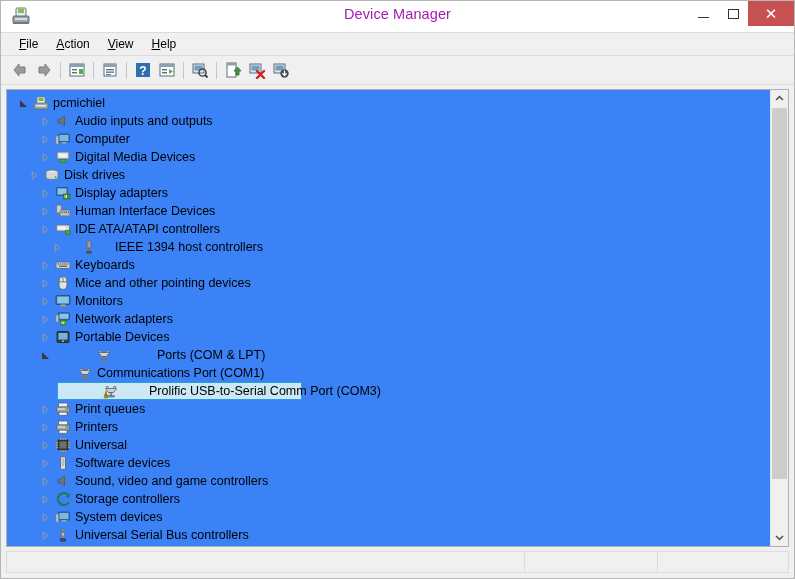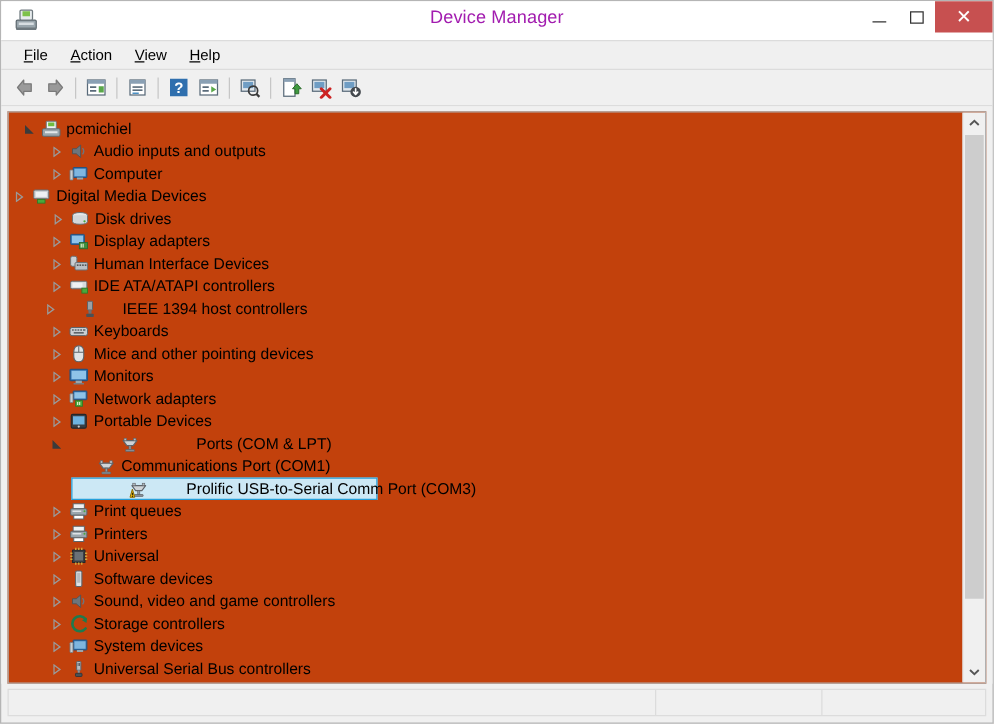--- a/index.html
+++ b/index.html
@@ -153,7 +153,7 @@
   }
   .treepane {
     flex: 1;
-    background: #c2410c;
+    background: #3b82f6;
     border: 1px solid #b0b0b0;
     box-sizing: border-box;
     position: relative;

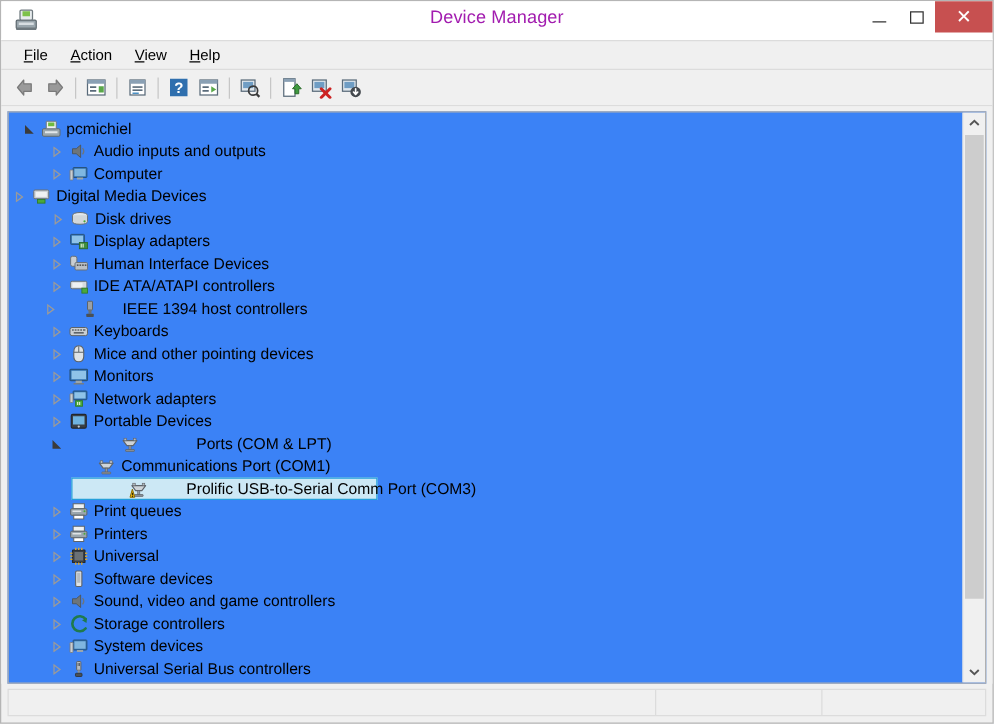--- a/index.html
+++ b/index.html
@@ -461,7 +461,7 @@
             </div>
           </div>
           <div class="trow">
-            <div class="ink" style="">
+            <div class="ink" style="padding-left: 30px;">
               <span class="expander">
                 <svg width="9" height="9" viewBox="0 0 9 9">
                   <path d="M2.2 1 L7 4.5 L2.2 8 Z" fill="none" stroke="#9a9a9a" stroke-width="1"></path>

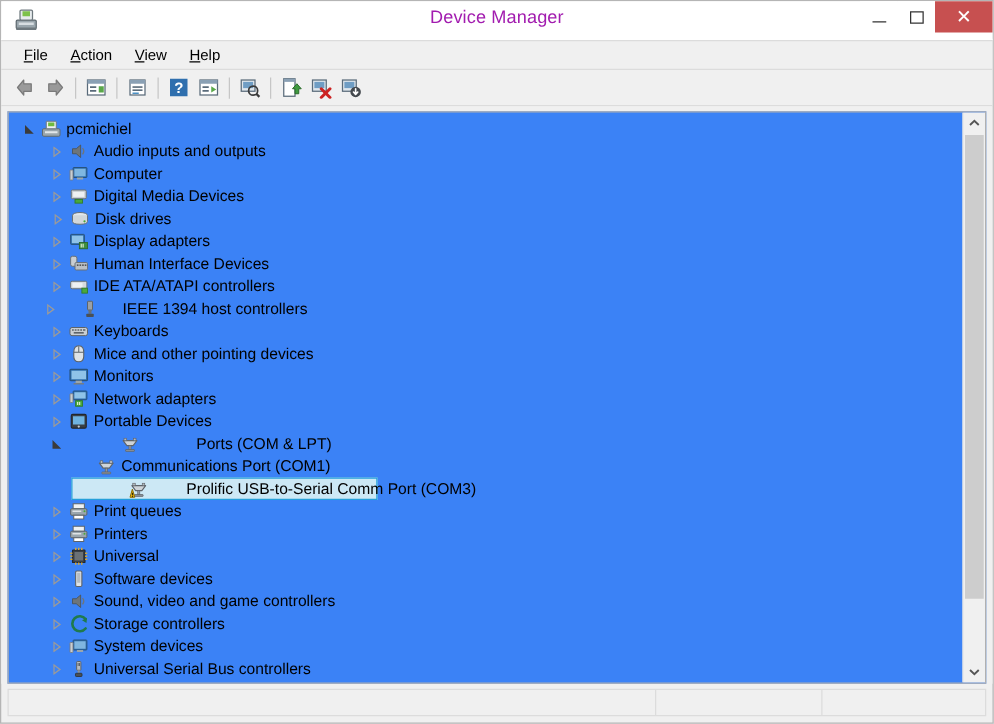--- a/index.html
+++ b/index.html
@@ -478,7 +478,7 @@
             </div>
           </div>
           <div class="trow">
-            <div class="ink" style="padding-left: 19px; margin-left: 12px;">
+            <div class="ink" style="padding-left: 19px;">
               <span class="expander">
                 <svg width="9" height="9" viewBox="0 0 9 9">
                   <path d="M2.2 1 L7 4.5 L2.2 8 Z" fill="none" stroke="#9a9a9a" stroke-width="1"></path>

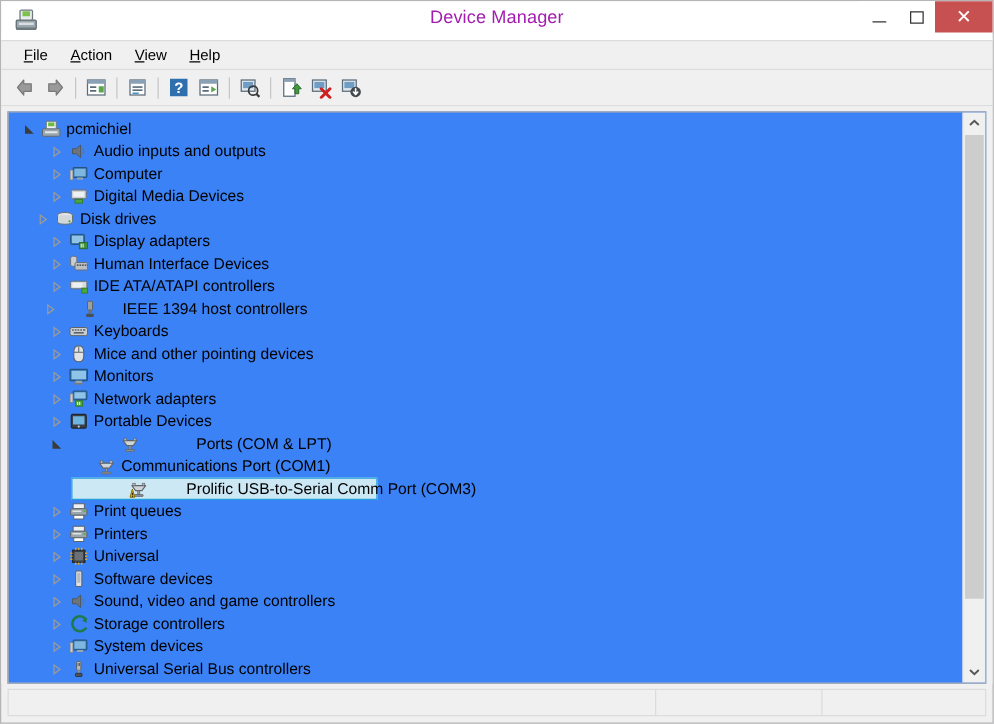--- a/index.html
+++ b/index.html
@@ -551,7 +551,7 @@
             </div>
           </div>
           <div class="trow">
-            <div class="ink" style="padding-left: 25px; gap: 14px;">
+            <div class="ink" style="padding-left: 42px; gap: 14px;">
               <span class="expander">
                 <svg width="9" height="9" viewBox="0 0 9 9">
                   <path d="M2.2 1 L7 4.5 L2.2 8 Z" fill="none" stroke="#9a9a9a" stroke-width="1"></path>

